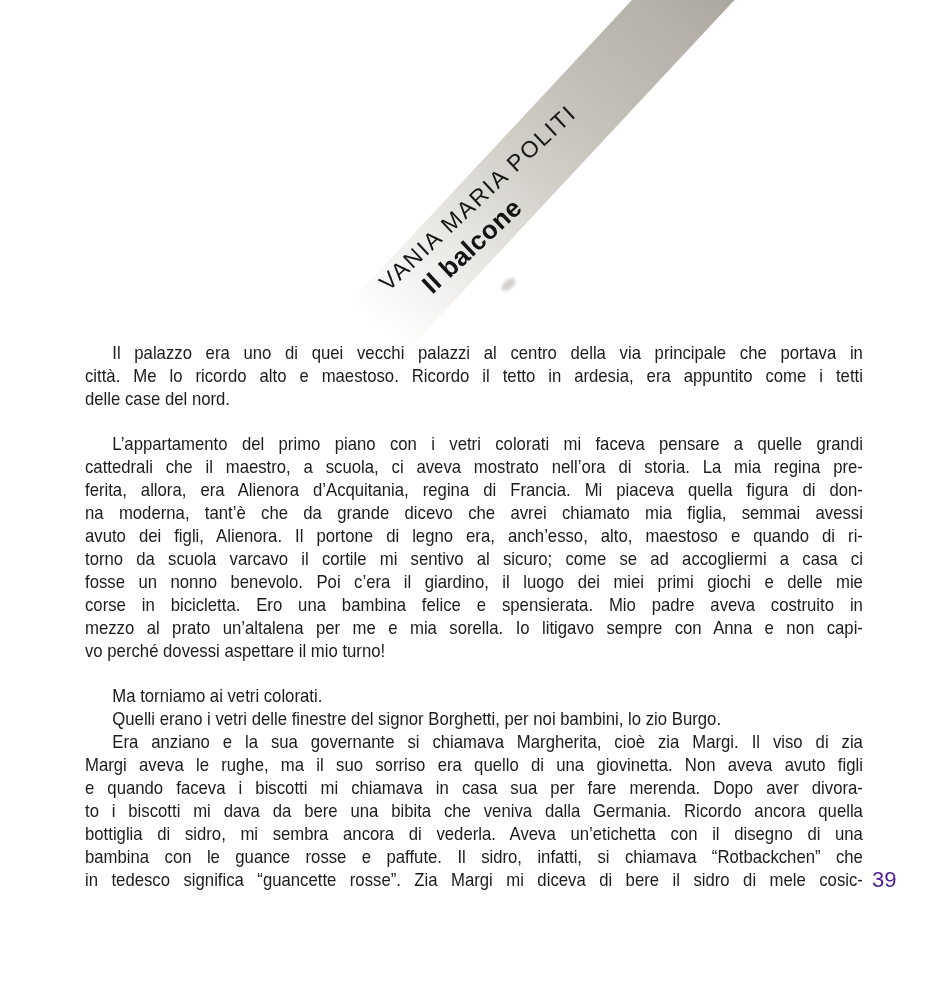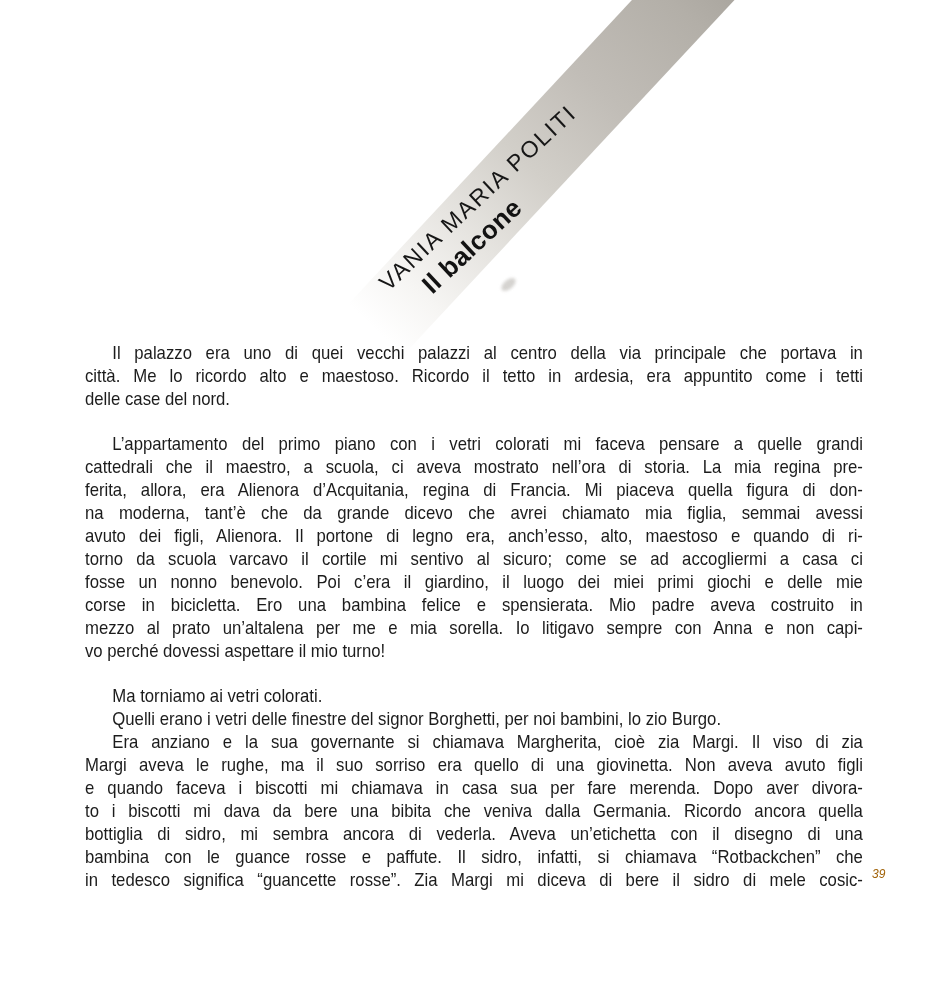--- a/index.html
+++ b/index.html
@@ -94,9 +94,8 @@
     position: absolute;
     left: 872px;
     top: 867px;
-    font-size: 12px;
-    font-style: italic;
-    color: #a16207;
+    font-size: 22px;
+    color: #4c1d95;
   }
 </style>
 </head>

